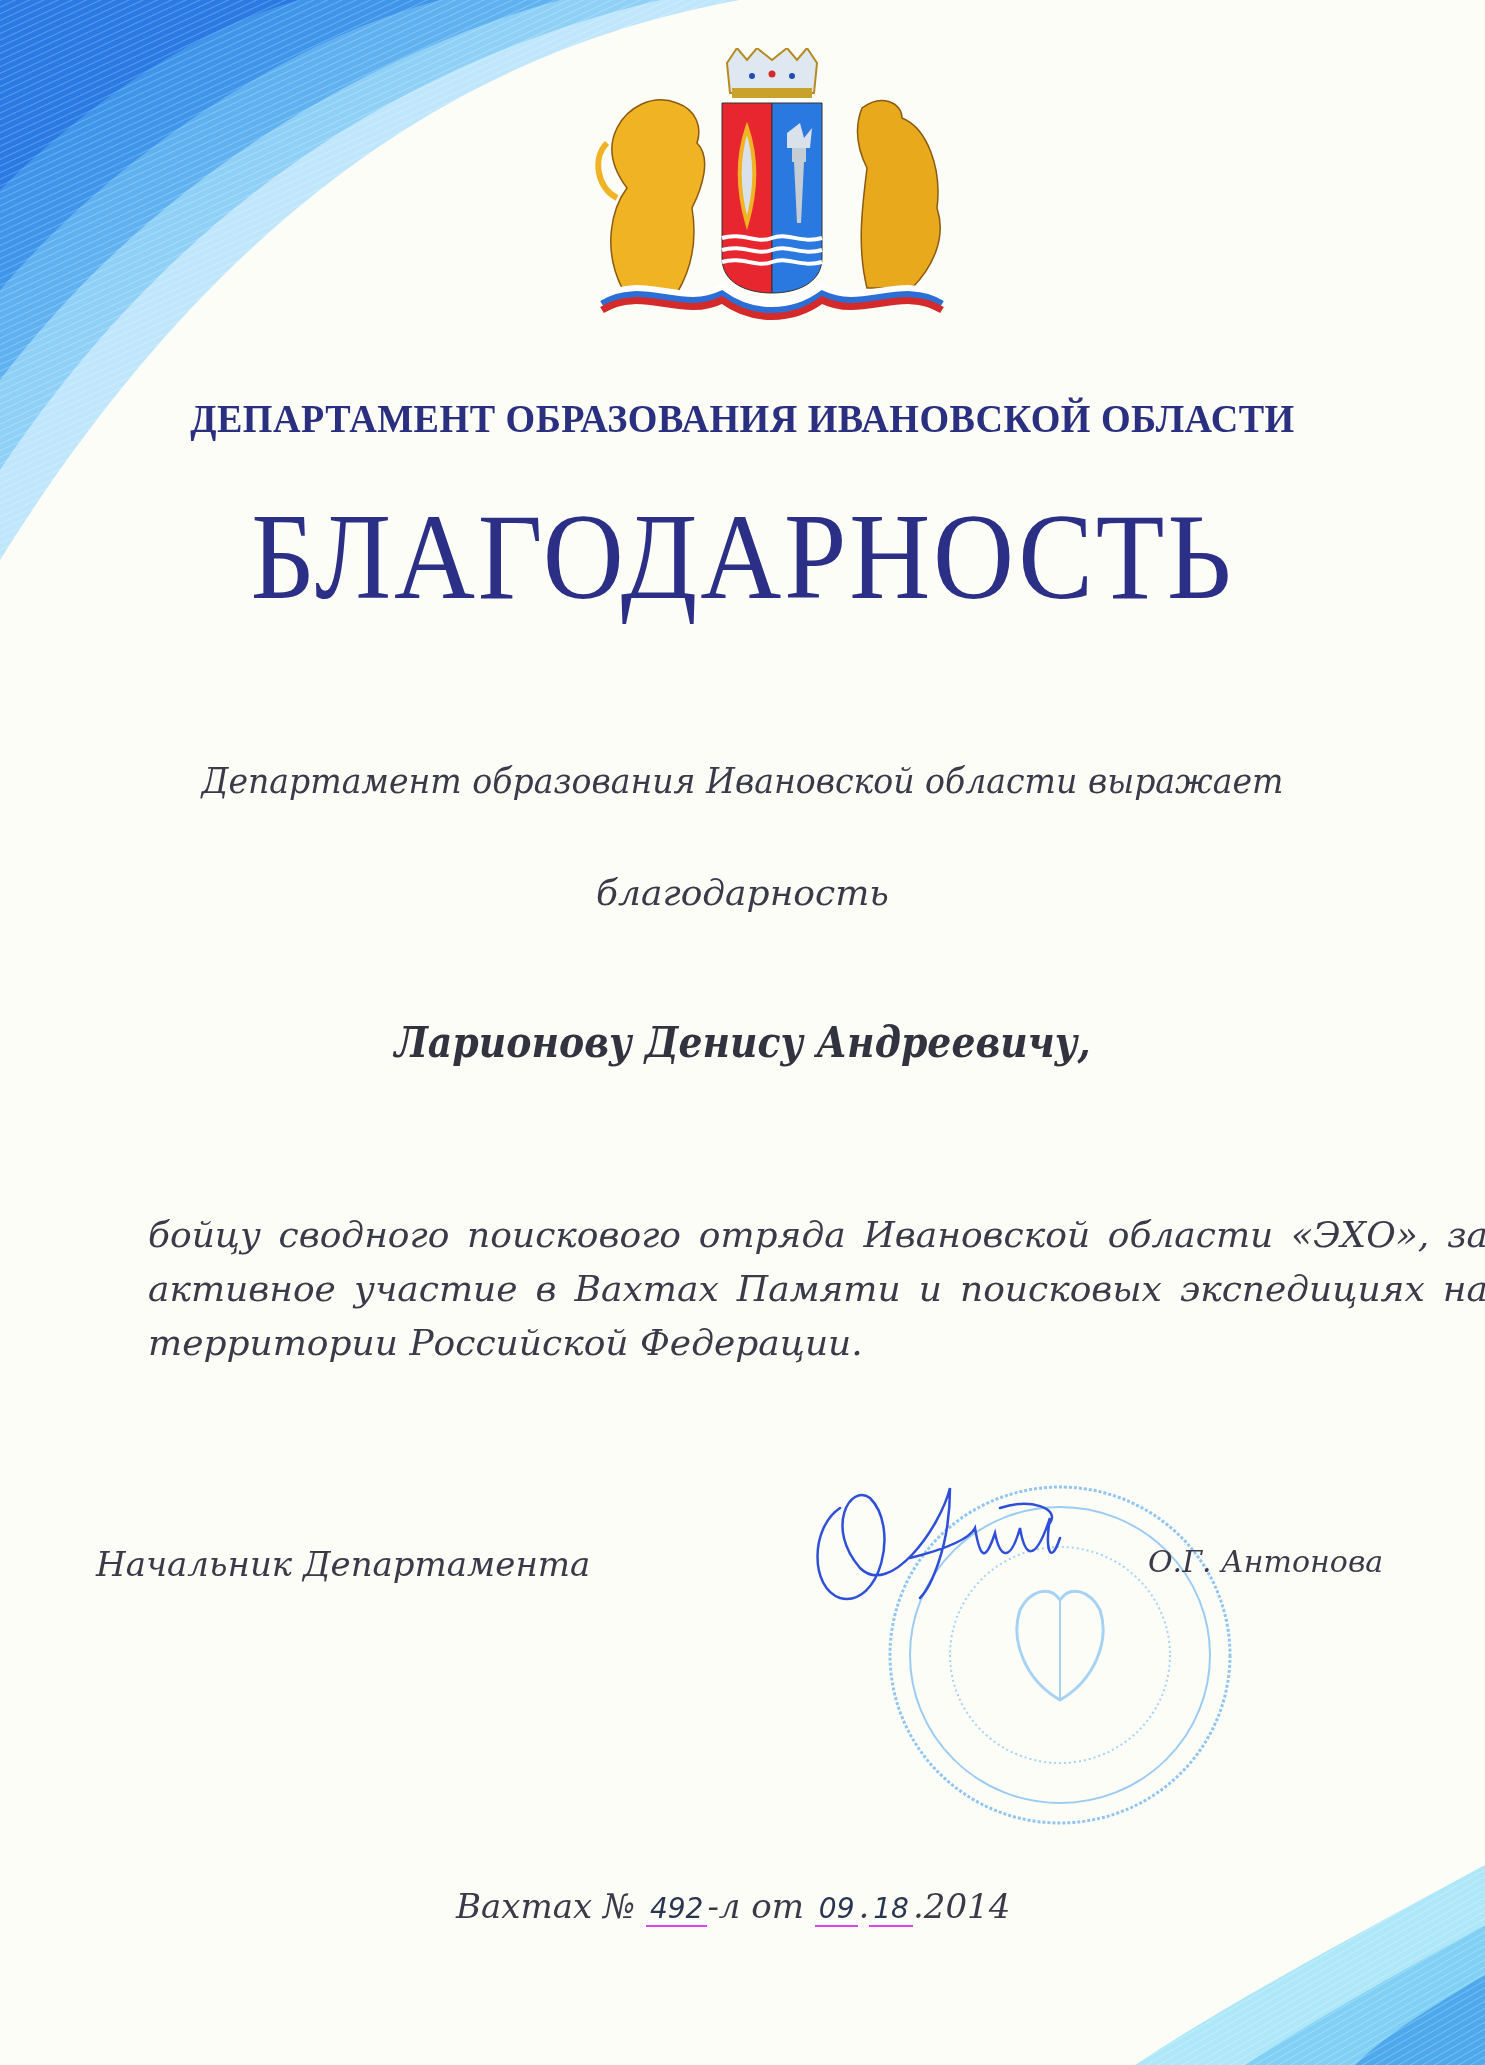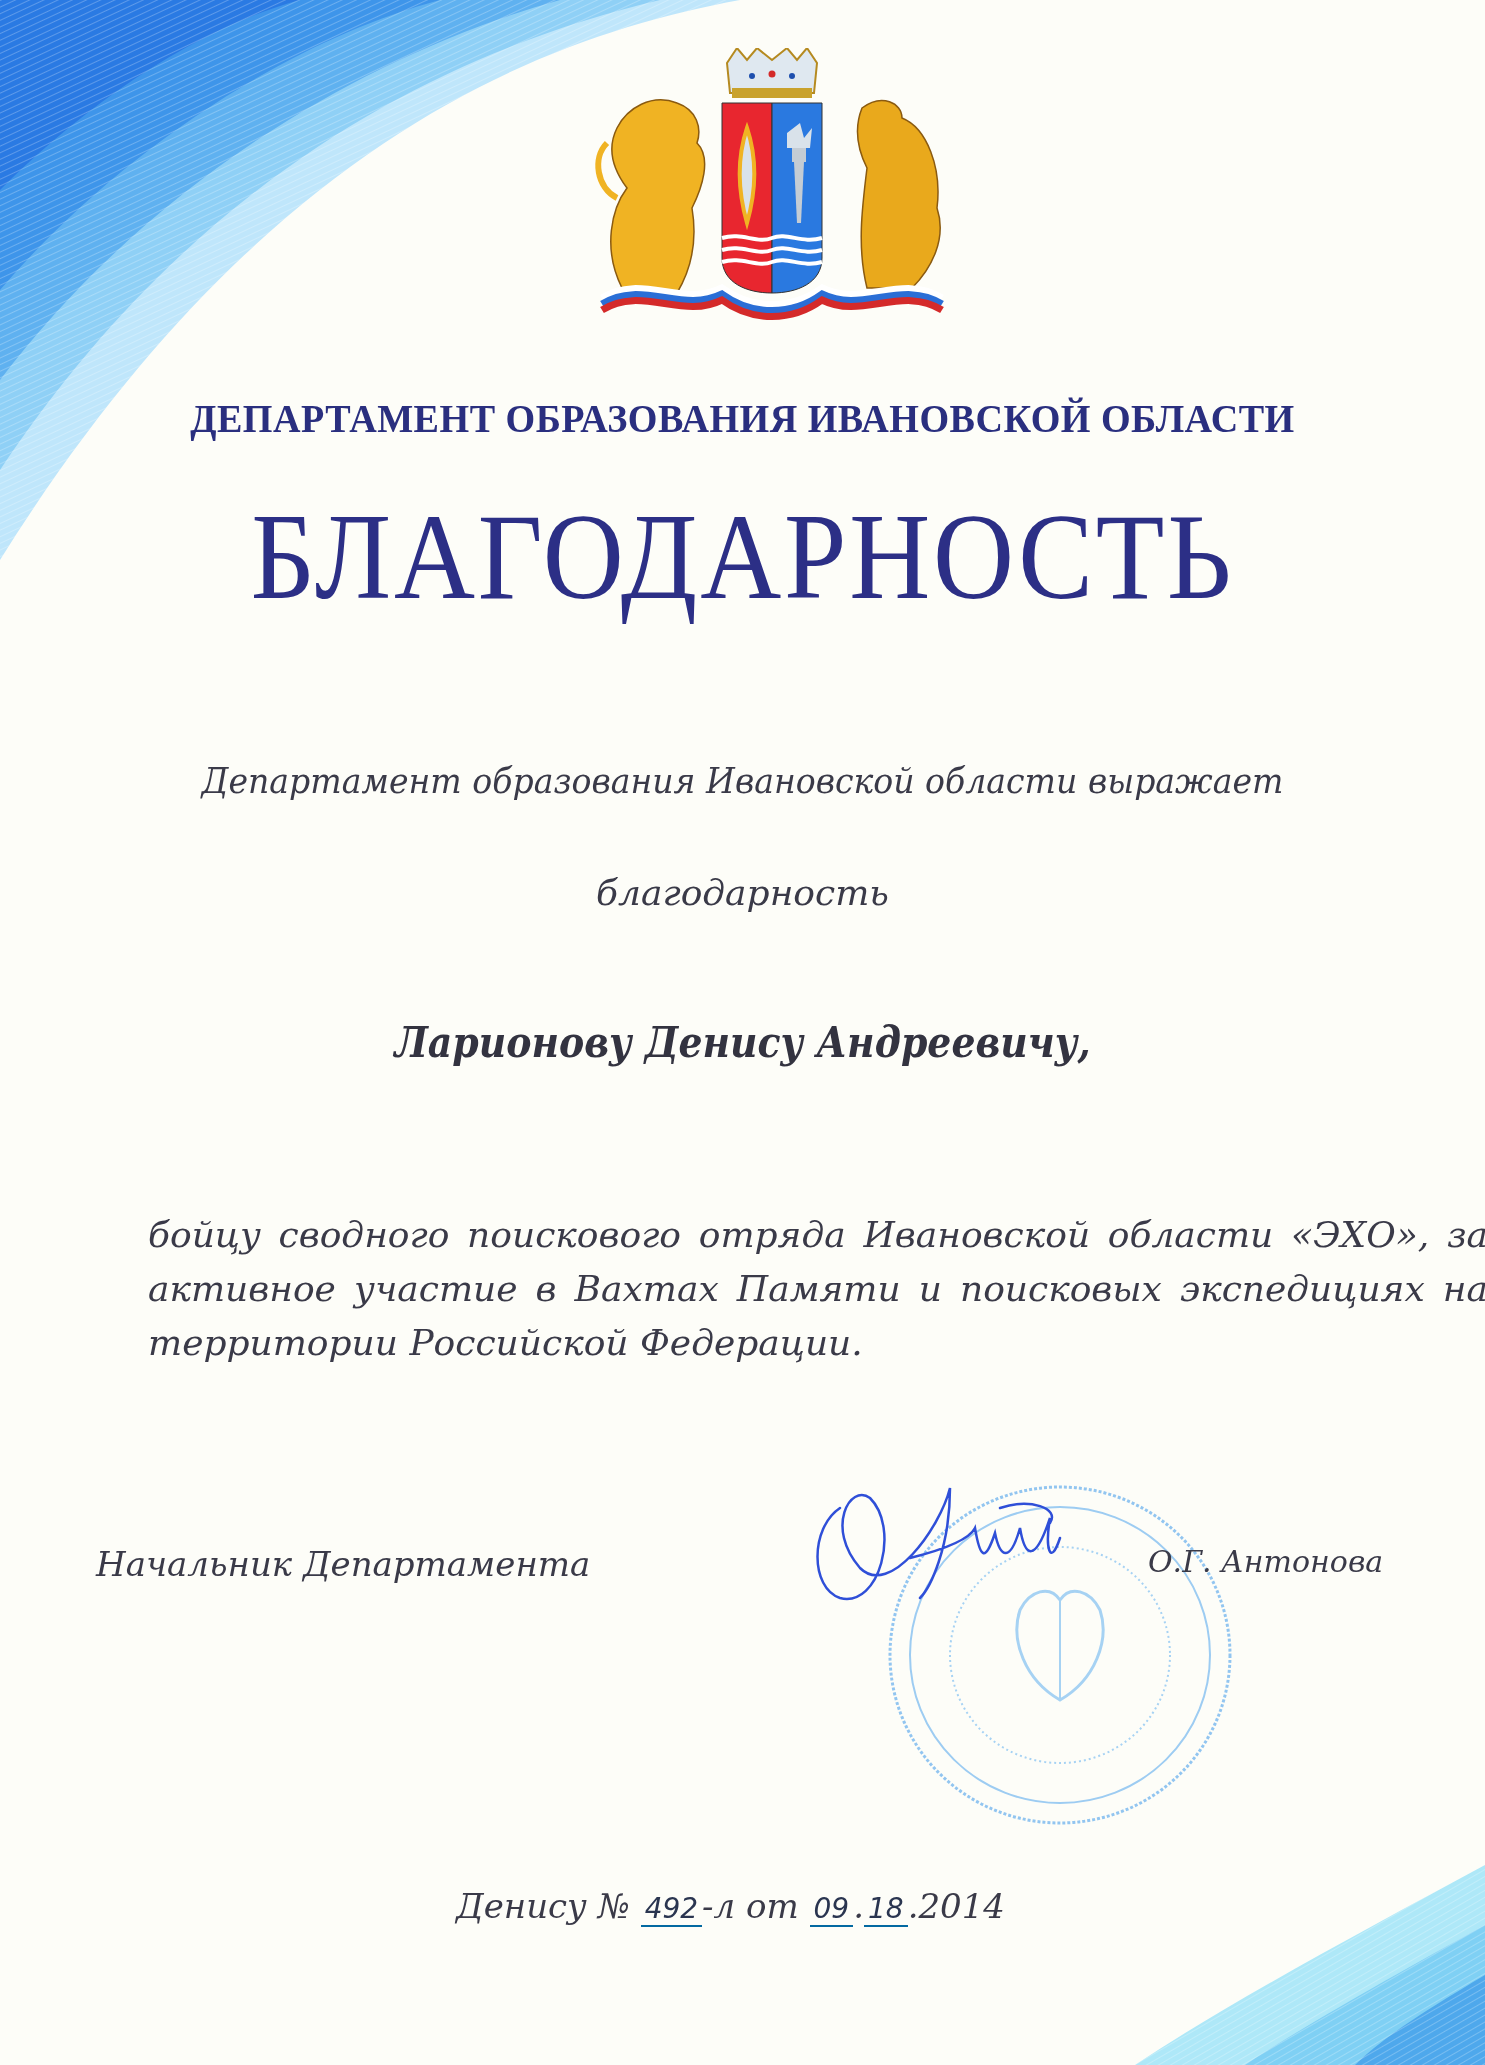--- a/index.html
+++ b/index.html
@@ -153,7 +153,7 @@
 <div class="script sign-name">О.Г. Антонова</div>
 
 <div class="script order-line">
-  <span>Денису №</span>
+  <span>Вахтах №</span>
   <span class="hand">492</span><span>-л от</span>
   <span class="hand">09</span><span>.</span><span class="hand">18</span><span>.2014</span>
 </div>

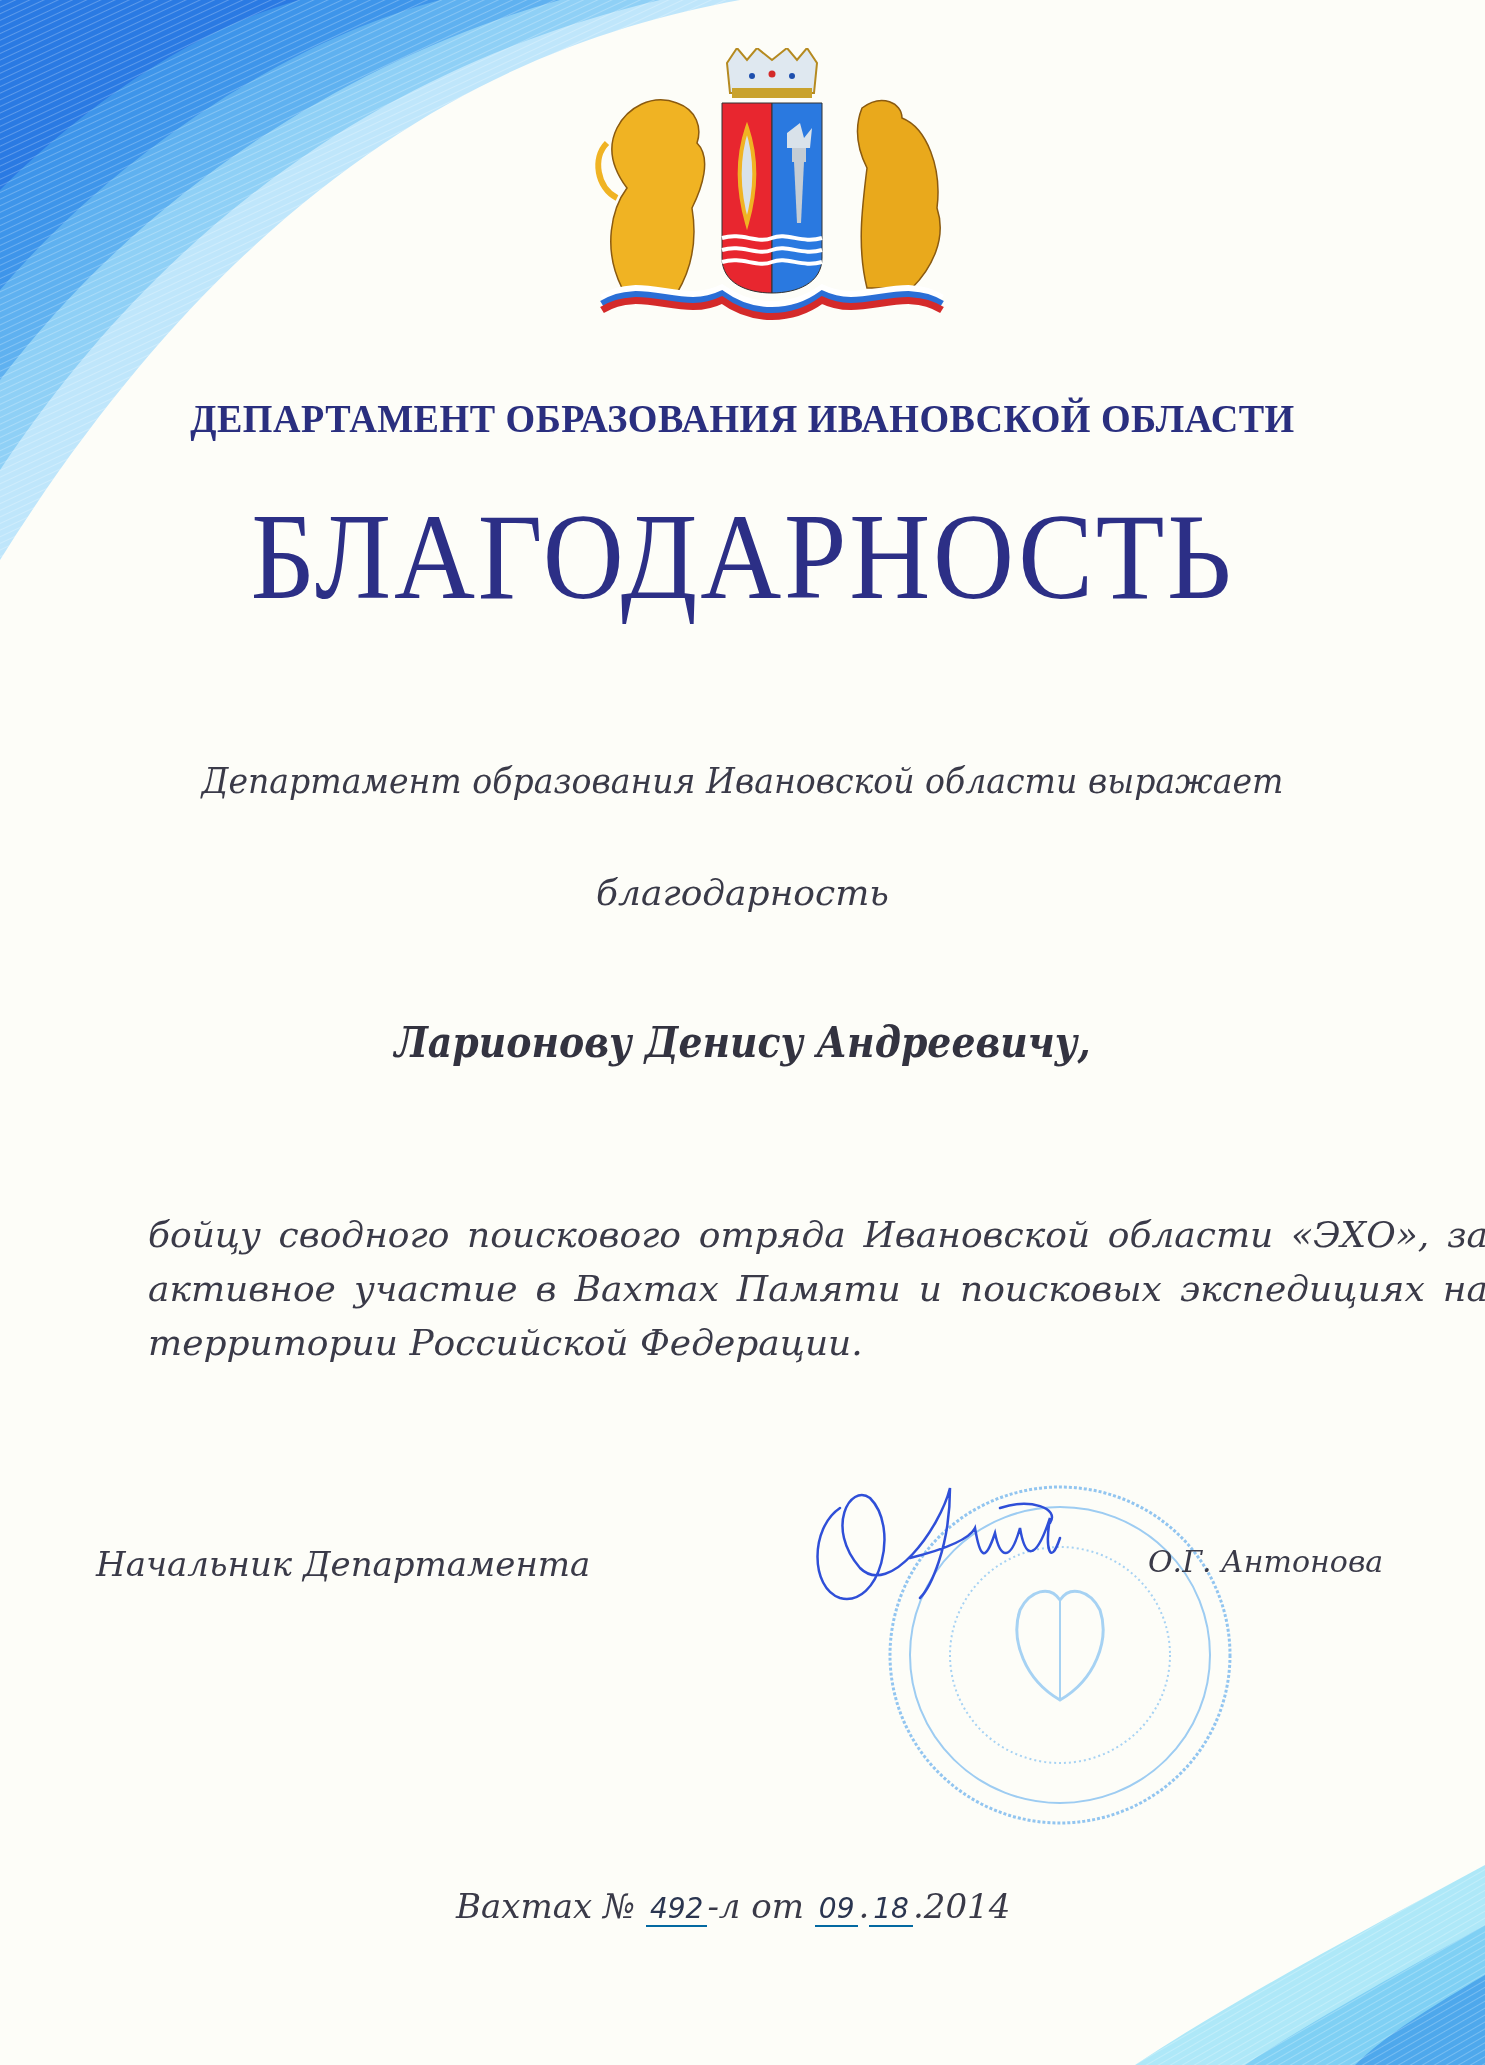--- a/index.html
+++ b/index.html
@@ -63,7 +63,7 @@
   }
   .order-line .hand {
     font-family: "DejaVu Sans", sans-serif; font-style: italic;
-    color: #2a3550; border-bottom: 2px solid #0369a1; padding: 0 4px;
+    color: #2a3550; border-bottom: 2px solid #d946ef; padding: 0 4px;
     font-size: 28px;
   }
 </style>

